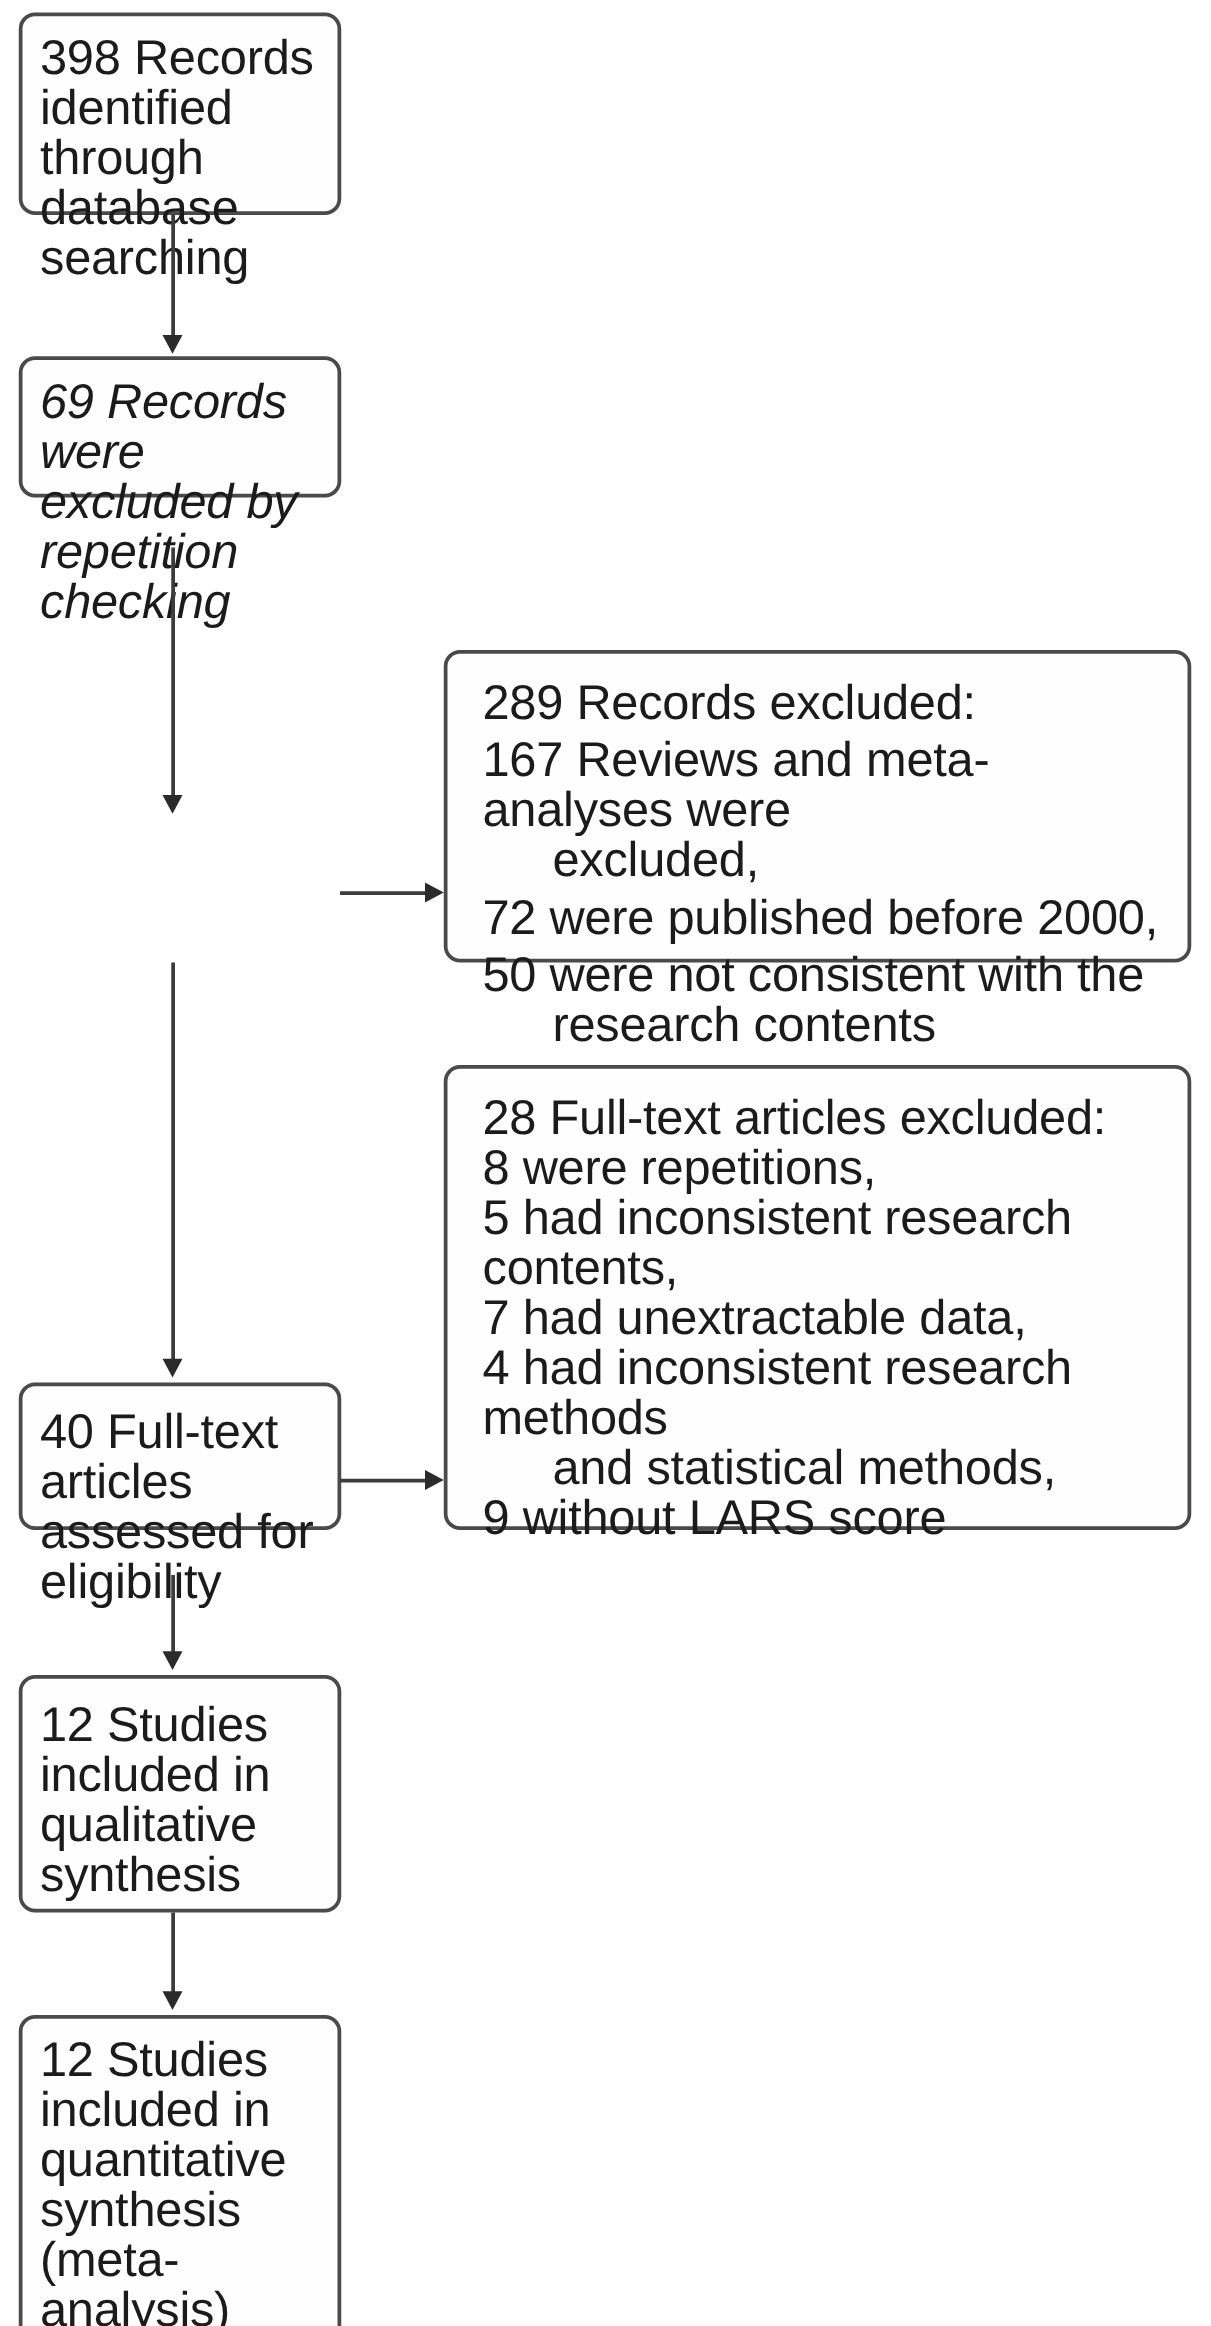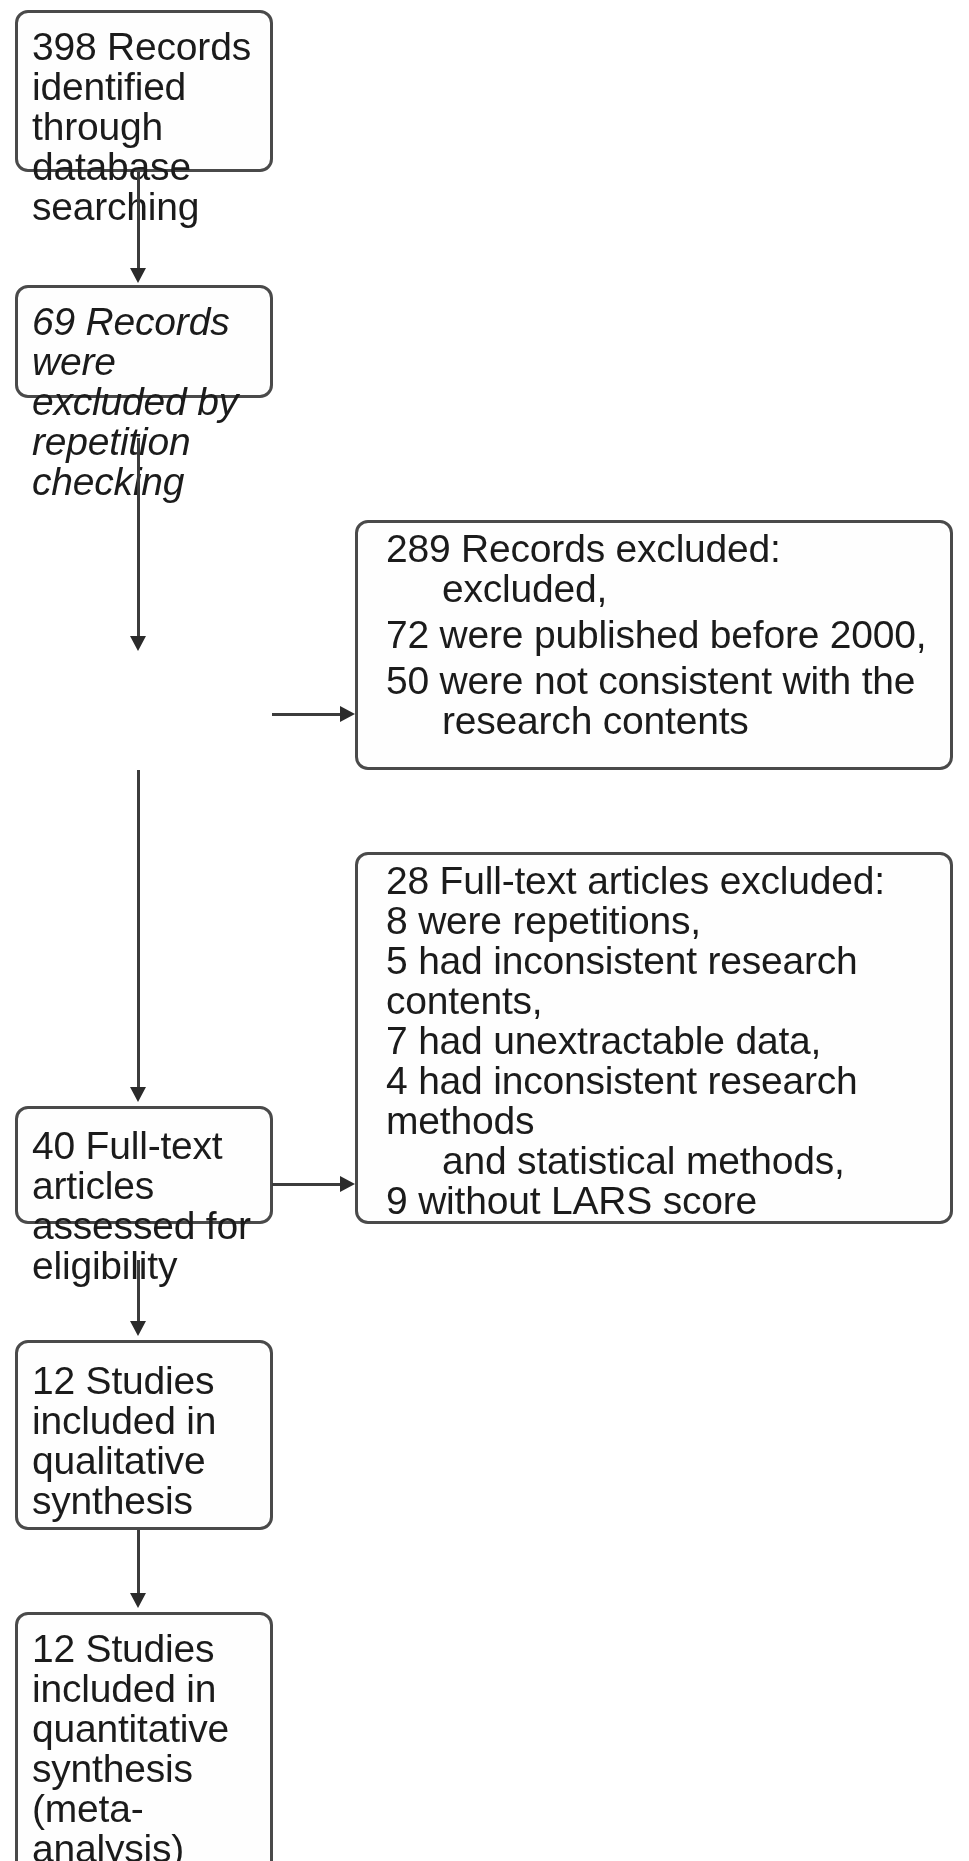--- a/index.html
+++ b/index.html
@@ -50,7 +50,7 @@
   .side-box {
     left: 355px;
     width: 598px;
-    padding: 6px 16px 16px 28px;
+    padding: 20px 16px 16px 28px;
   }
   #box-excl-records { top: 520px;  height: 250px; }
   #box-excl-full    { top: 852px;  height: 372px; }

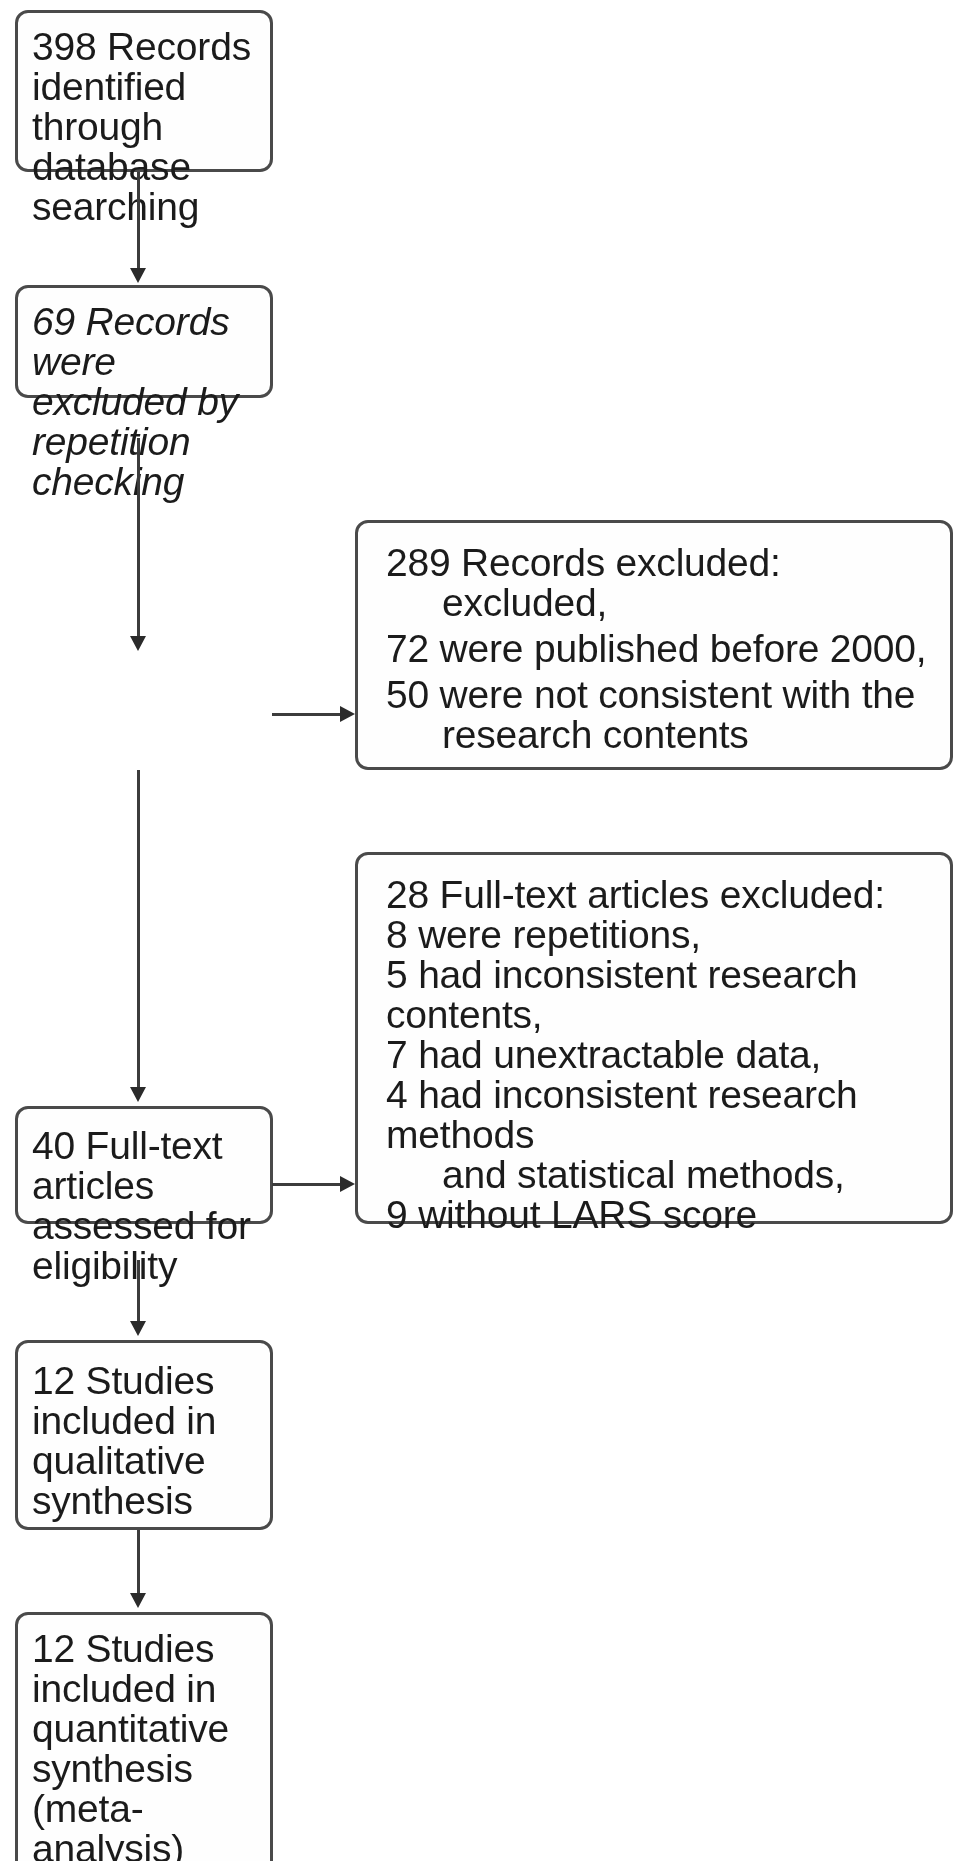--- a/index.html
+++ b/index.html
@@ -140,6 +140,7 @@
 
   <div class="flow-box side-box" id="box-excl-records">
     <span class="excl-line">289 Records excluded:</span>
+    <span class="excl-line gap">167 Reviews and meta-analyses were</span>
     <span class="excl-line hang">excluded,</span>
     <span class="excl-line gap">72 were published before 2000,</span>
     <span class="excl-line gap">50 were not consistent with the</span>

